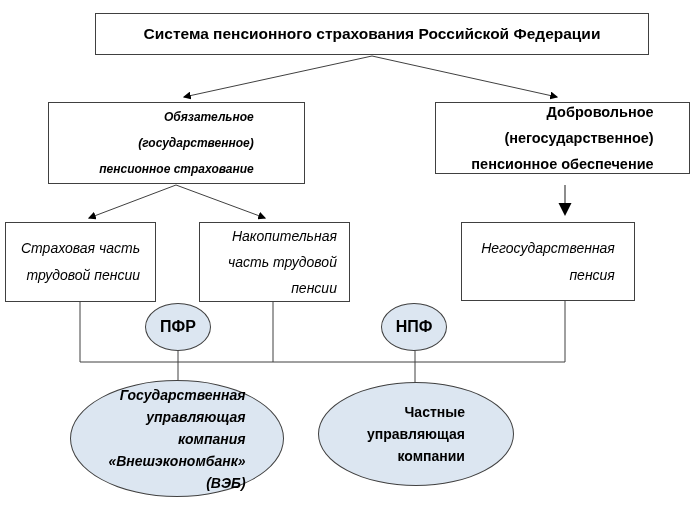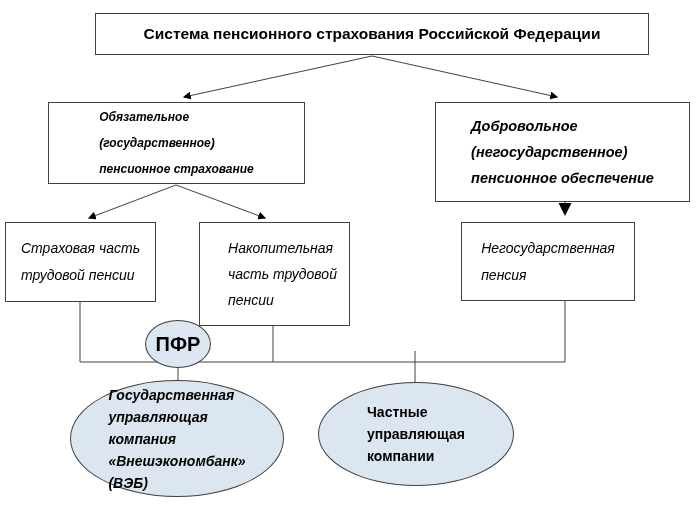--- a/index.html
+++ b/index.html
@@ -26,7 +26,7 @@
     display: flex;
     align-items: center;
     justify-content: center;
-    text-align: left;
+    text-align: right;
     white-space: pre-line;
     box-sizing: border-box;
   }

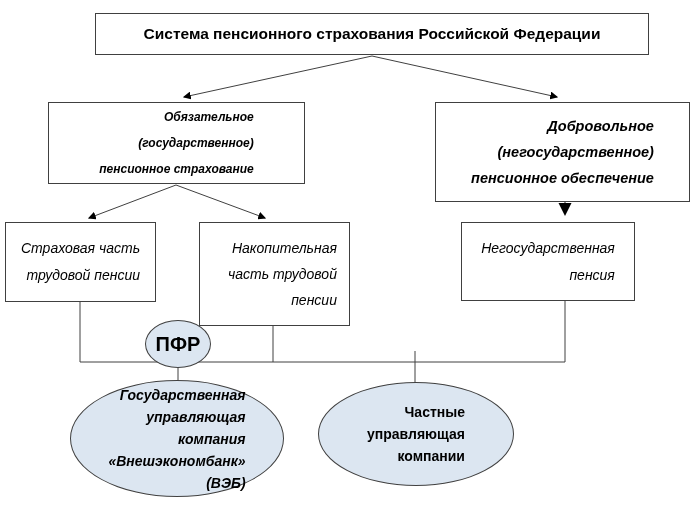--- a/index.html
+++ b/index.html
@@ -48,8 +48,8 @@
     font-size: 12px; font-weight: bold; font-style: italic; line-height: 26px;
   }
   .n-voluntary {
-    left: 435px; top: 102px; width: 255px; height: 100px;
-    font-size: 14.5px; font-weight: bold; font-style: italic; line-height: 26px;
+    left: 435px; top: 102px; width: 255px; height: 72px;
+    font-size: 14.5px; font-weight: bold; line-height: 26px;
   }
   .n-insurance {
     left: 5px; top: 222px; width: 151px; height: 80px;

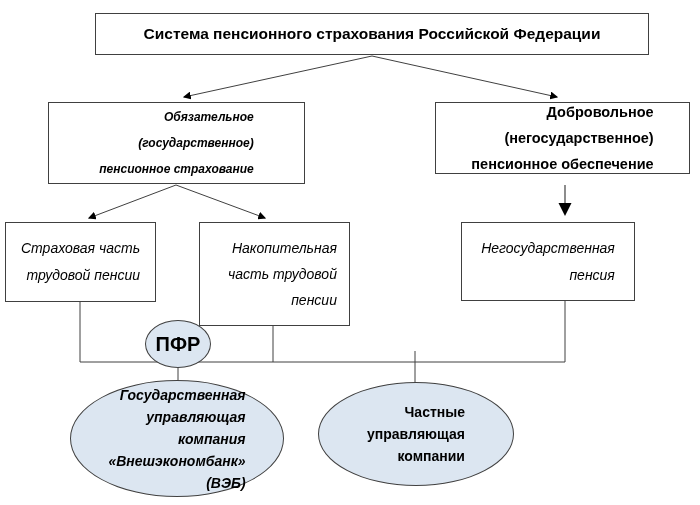--- a/index.html
+++ b/index.html
@@ -56,7 +56,7 @@
     font-size: 14px; font-style: italic; line-height: 27px;
   }
   .n-funded {
-    left: 199px; top: 222px; width: 151px; height: 104px;
+    left: 199px; top: 222px; width: 151px; height: 80px;
     font-size: 14px; font-style: italic; line-height: 26px; padding-left: 16px;
   }
   .n-nonstate {

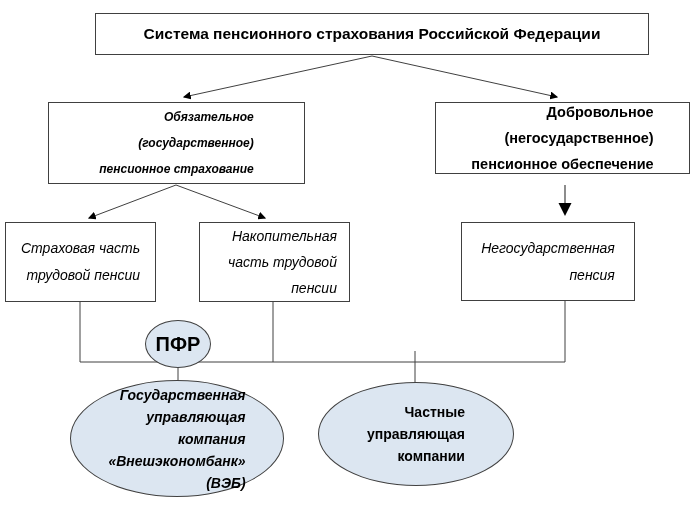--- a/index.html
+++ b/index.html
@@ -64,8 +64,8 @@
     font-size: 14px; font-style: italic; line-height: 27px;
   }
   .n-pfr {
-    left: 145px; top: 320px; width: 66px; height: 48px;
-    font-size: 20px; font-weight: bold;
+    left: 145px; top: 303px; width: 66px; height: 48px;
+    font-size: 16px; font-weight: bold;
   }
   .n-npf {
     left: 381px; top: 303px; width: 66px; height: 48px;

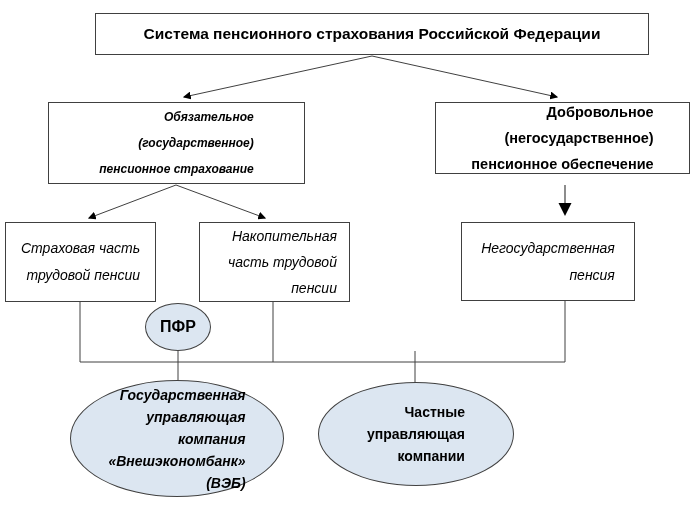--- a/index.html
+++ b/index.html
@@ -134,6 +134,7 @@
 
   <div class="node ellipse n-pfr">ПФР</div>
 
+  <div class="node ellipse n-npf">НПФ</div>
 
   <div class="node ellipse n-veb">Государственная
 управляющая

